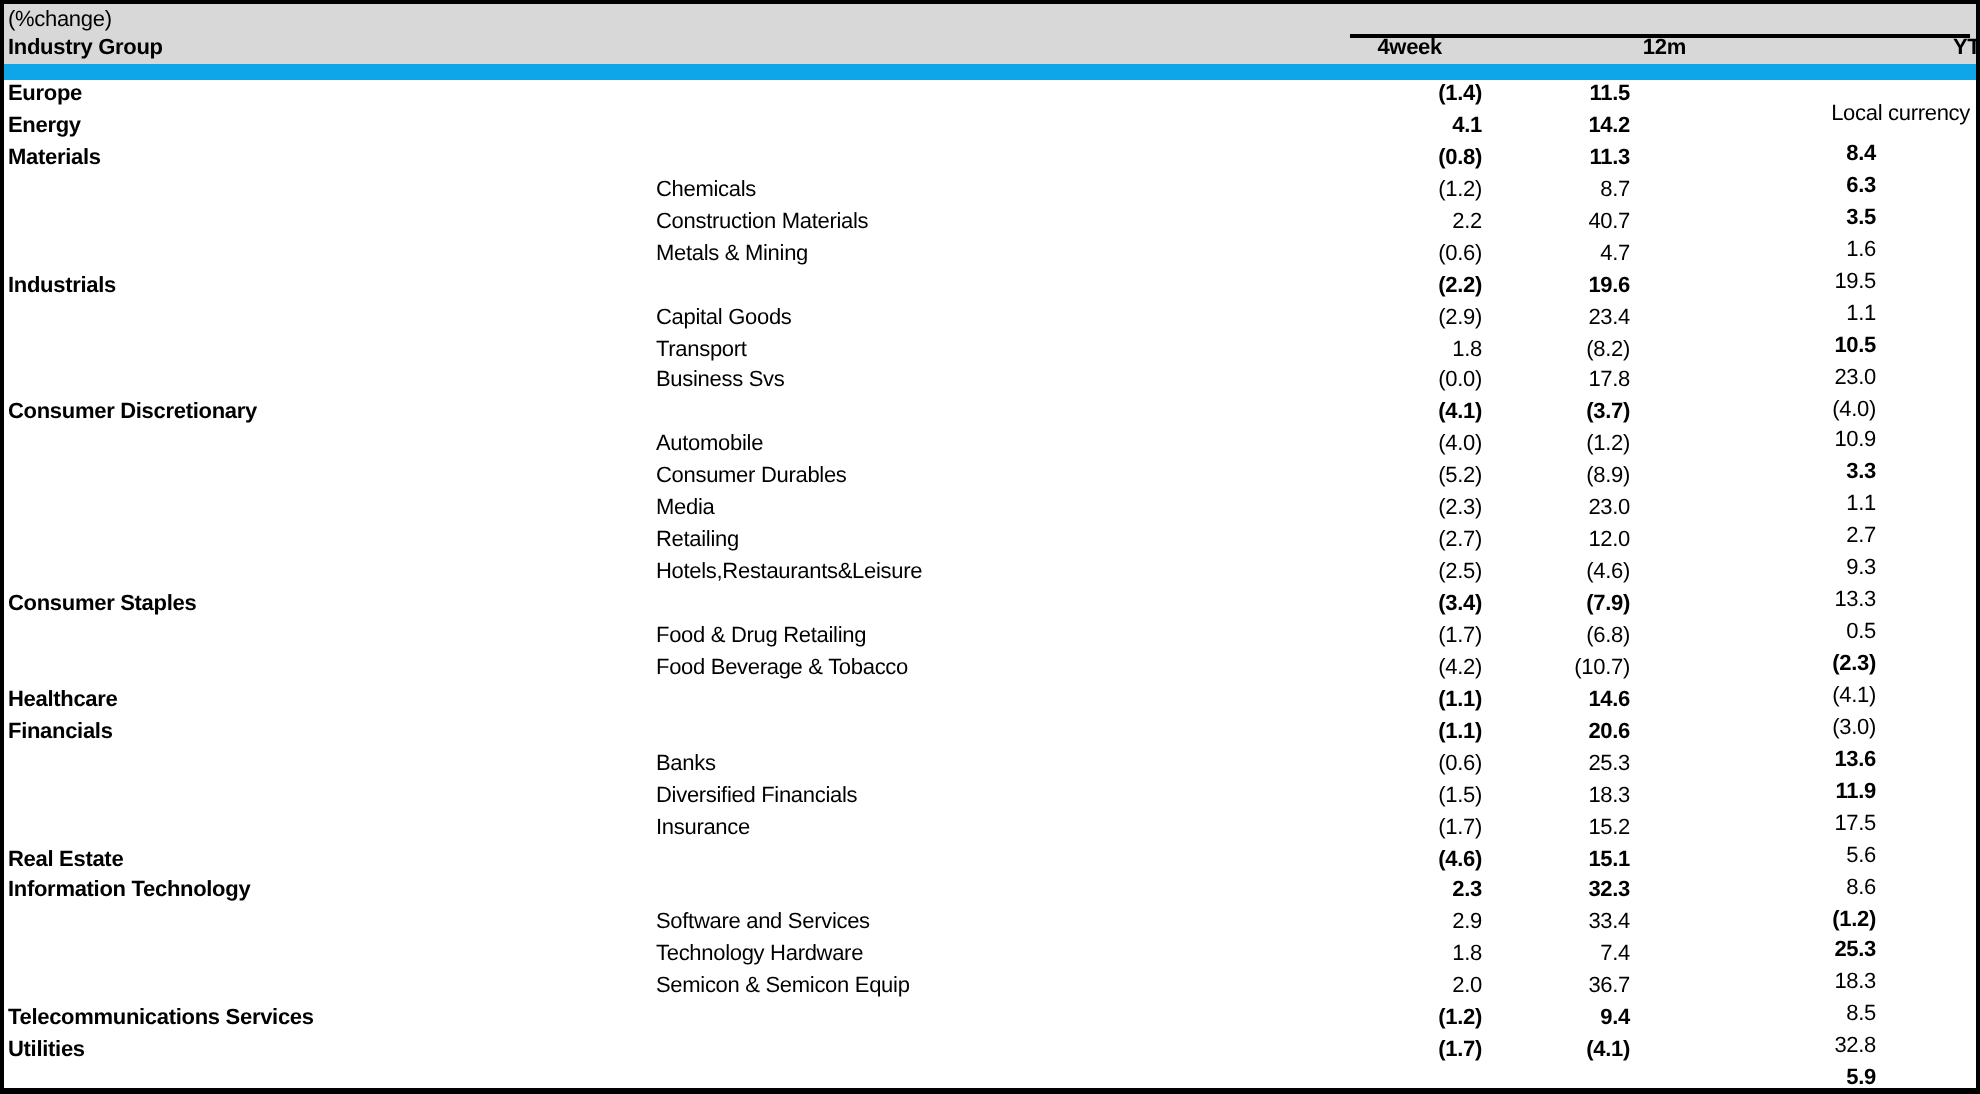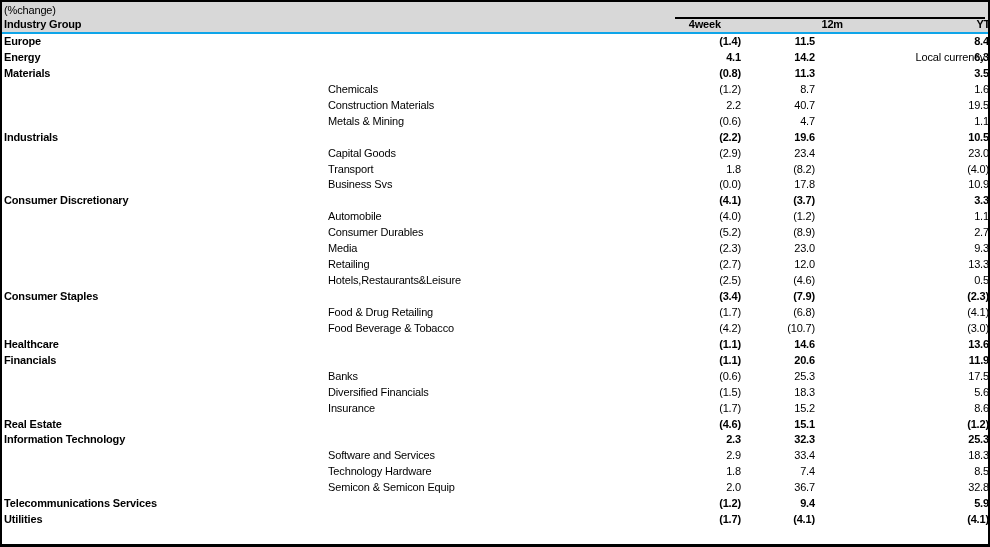--- a/index.html
+++ b/index.html
@@ -26,7 +26,7 @@
     position: relative;
     height: 30px;
     background: #d8d8d8;
-    border-bottom: 2px solid #0ea5e9;
+    border-bottom: 8px solid #0ea5e9;
   }
   .hcell { position: absolute; white-space: nowrap; }
   .pct-change       { left: 2px;  top: 1px;  line-height: 15px; }

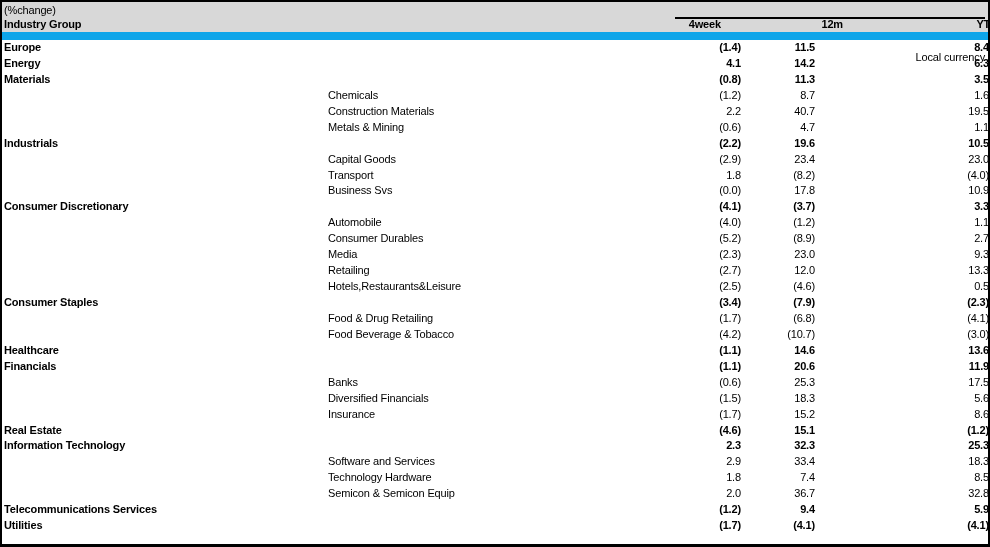--- a/index.html
+++ b/index.html
@@ -52,7 +52,7 @@
   .val { text-align: right; }
   .v1 { left: 639px; width: 100px; }
   .v2 { left: 713px; width: 100px; }
-  .v3 { left: 883px; width: 104px; }
+  .v3 { left: 832px; width: 104px; margin-top: 30px; }
 </style>
 </head>
 <body>

